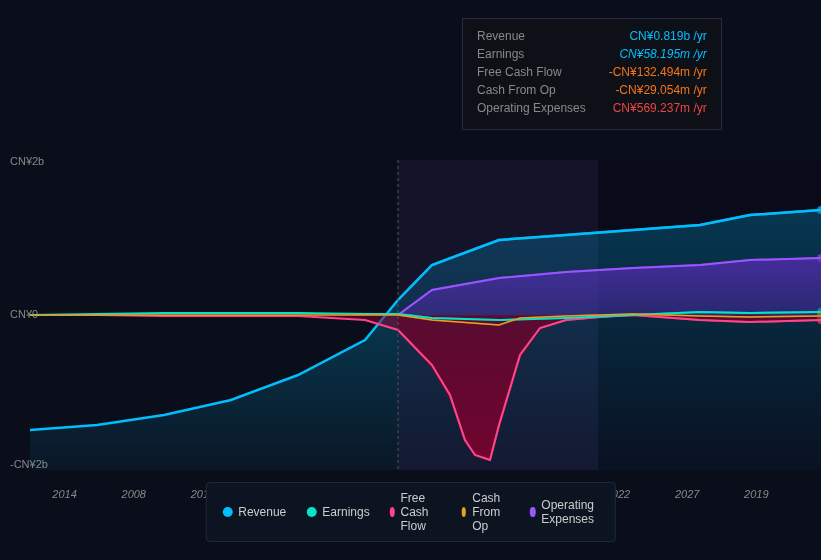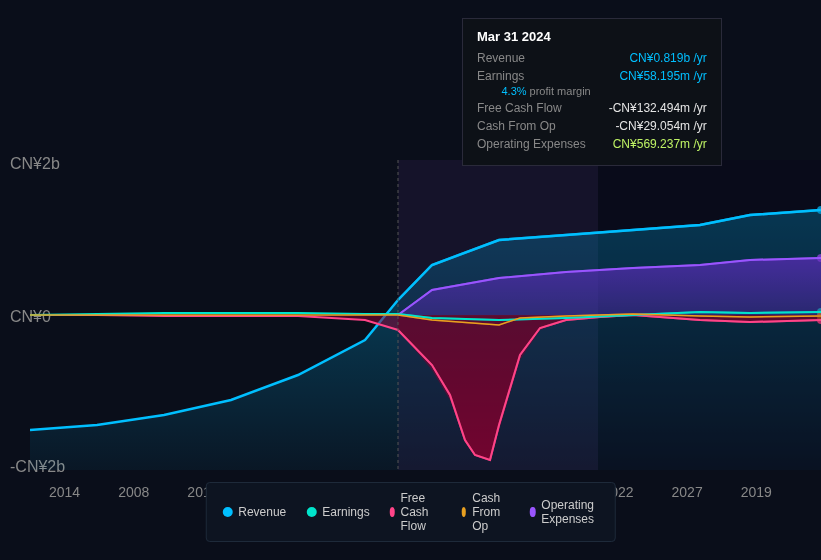--- a/index.html
+++ b/index.html
@@ -149,7 +149,6 @@
 <div id="chart-container">
 
   <div id="tooltip-box">
-    <div class="tooltip-date">Mar 31 2024</div>
     <div class="tooltip-row">
       <span>Revenue</span>
       <span class="val">CN¥0.819b /yr</span>

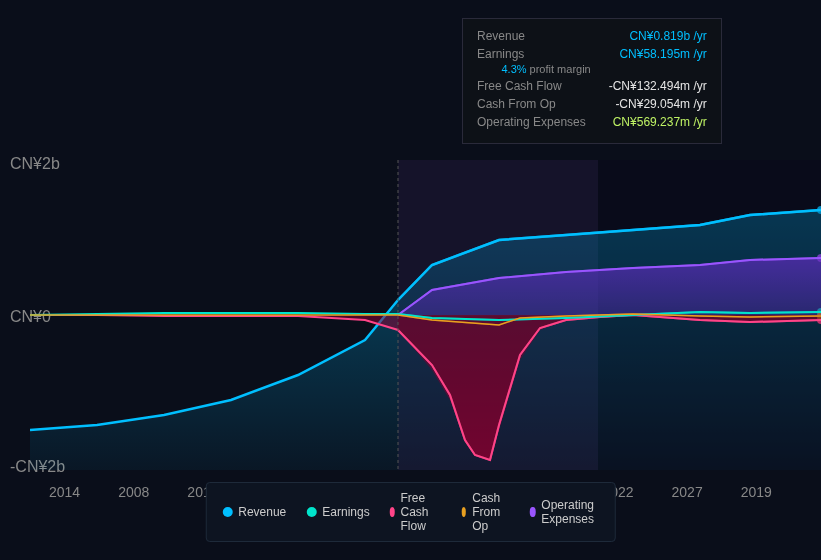--- a/index.html
+++ b/index.html
@@ -51,6 +51,7 @@
     }
     .tooltip-row .val.positive-earnings {
       color: #00bfff;
+      font-style: italic;
     }
     .tooltip-row .val.op-exp {
       color: #bef264;

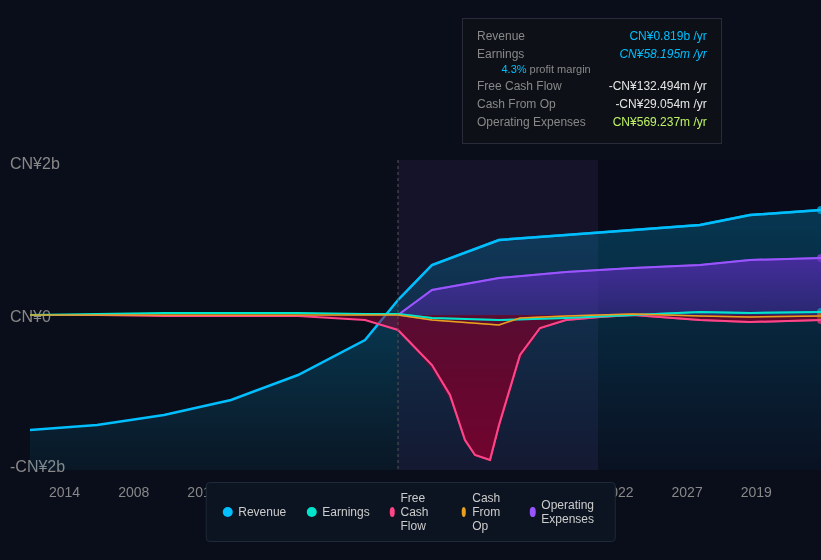--- a/index.html
+++ b/index.html
@@ -158,9 +158,6 @@
       <span>Earnings</span>
       <span class="val positive-earnings">CN¥58.195m /yr</span>
     </div>
-    <div class="profit-margin">
-      &nbsp;&nbsp;&nbsp;&nbsp;&nbsp;&nbsp;&nbsp;&nbsp;<span>4.3%</span> profit margin
-    </div>
     <div class="tooltip-row">
       <span>Free Cash Flow</span>
       <span class="val negative">-CN¥132.494m /yr</span>

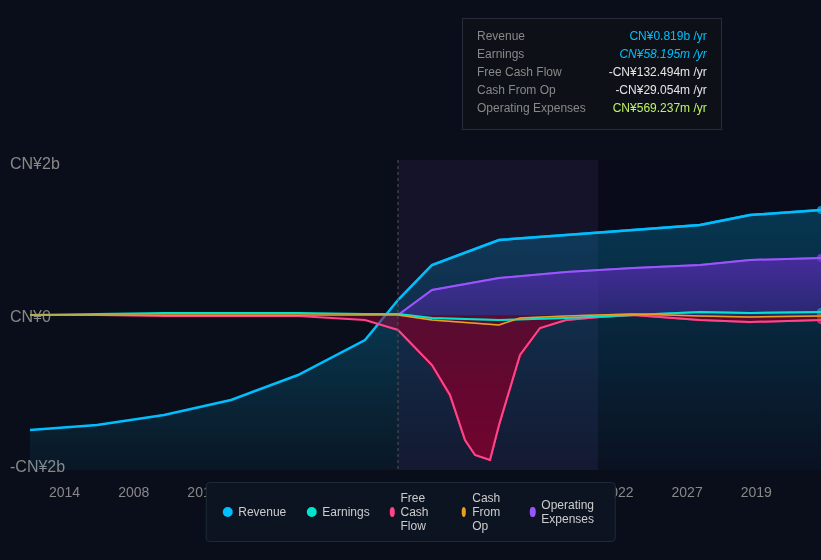--- a/index.html
+++ b/index.html
@@ -46,7 +46,7 @@
       white-space: nowrap;
     }
     .tooltip-row .val.negative {
-      color: #e5e5e5;
+      color: #f97316;
       margin-left: 31px;
     }
     .tooltip-row .val.positive-earnings {

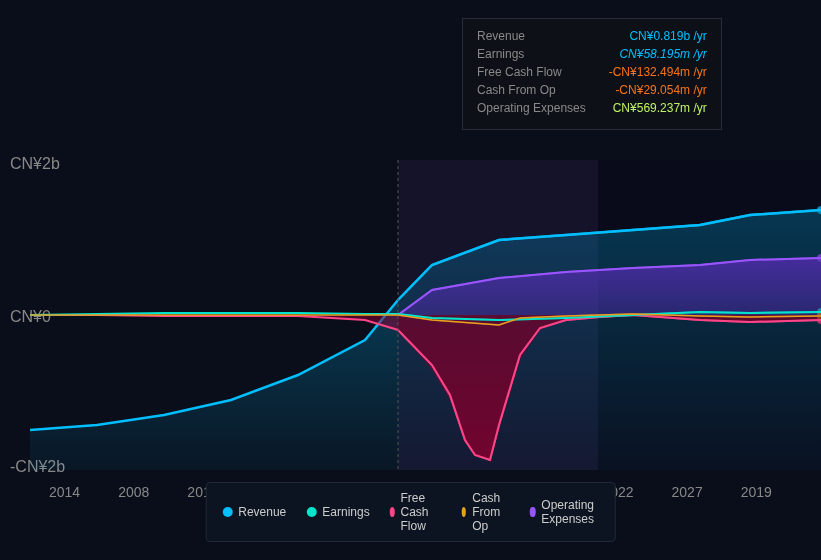--- a/index.html
+++ b/index.html
@@ -54,7 +54,7 @@
       font-style: italic;
     }
     .tooltip-row .val.op-exp {
-      color: #bef264;
+      color: #ef4444;
     }
     .profit-margin {
       font-size: 11px;

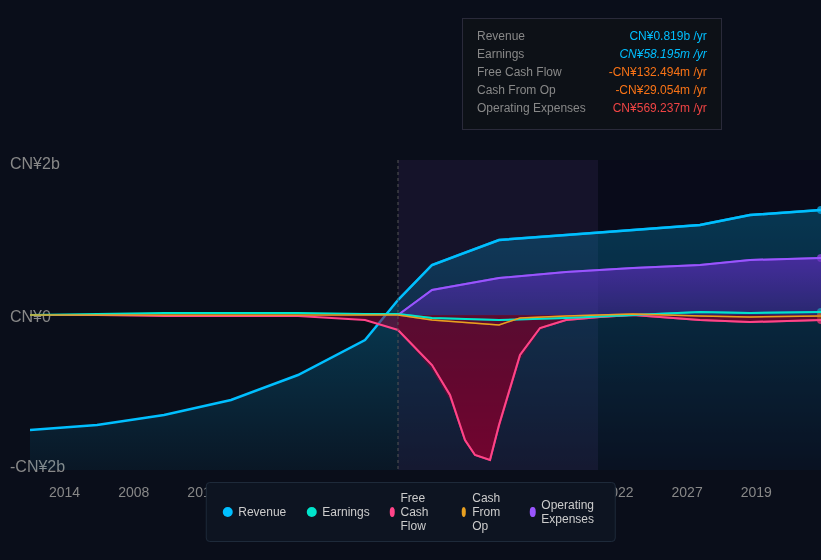--- a/index.html
+++ b/index.html
@@ -68,7 +68,7 @@
     }
     .y-label {
       position: absolute;
-      font-size: 16px;
+      font-size: 11px;
       color: #888;
     }
     .y-label-top {

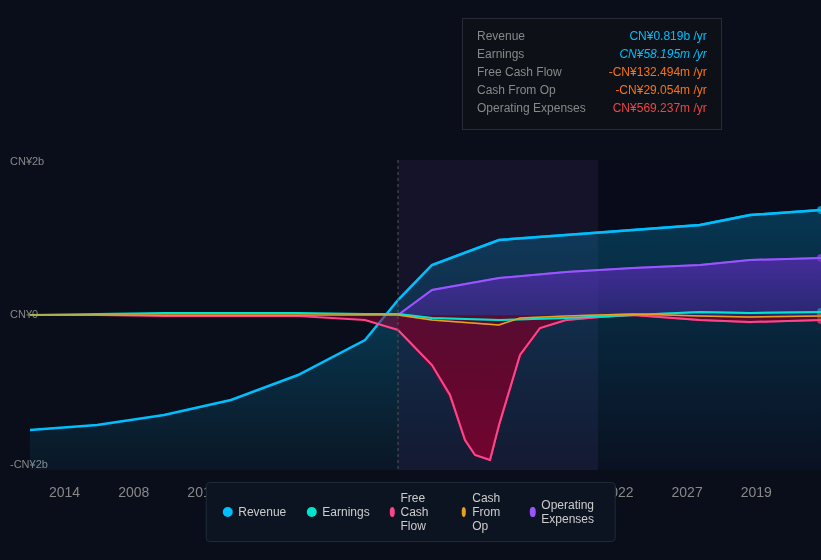--- a/index.html
+++ b/index.html
@@ -101,8 +101,9 @@
       padding: 0 30px;
     }
     .x-label {
-      font-size: 14px;
-      color: #888;
+      font-size: 11px;
+      color: #888;
+      font-style: italic;
     }
     #legend {
       position: absolute;

